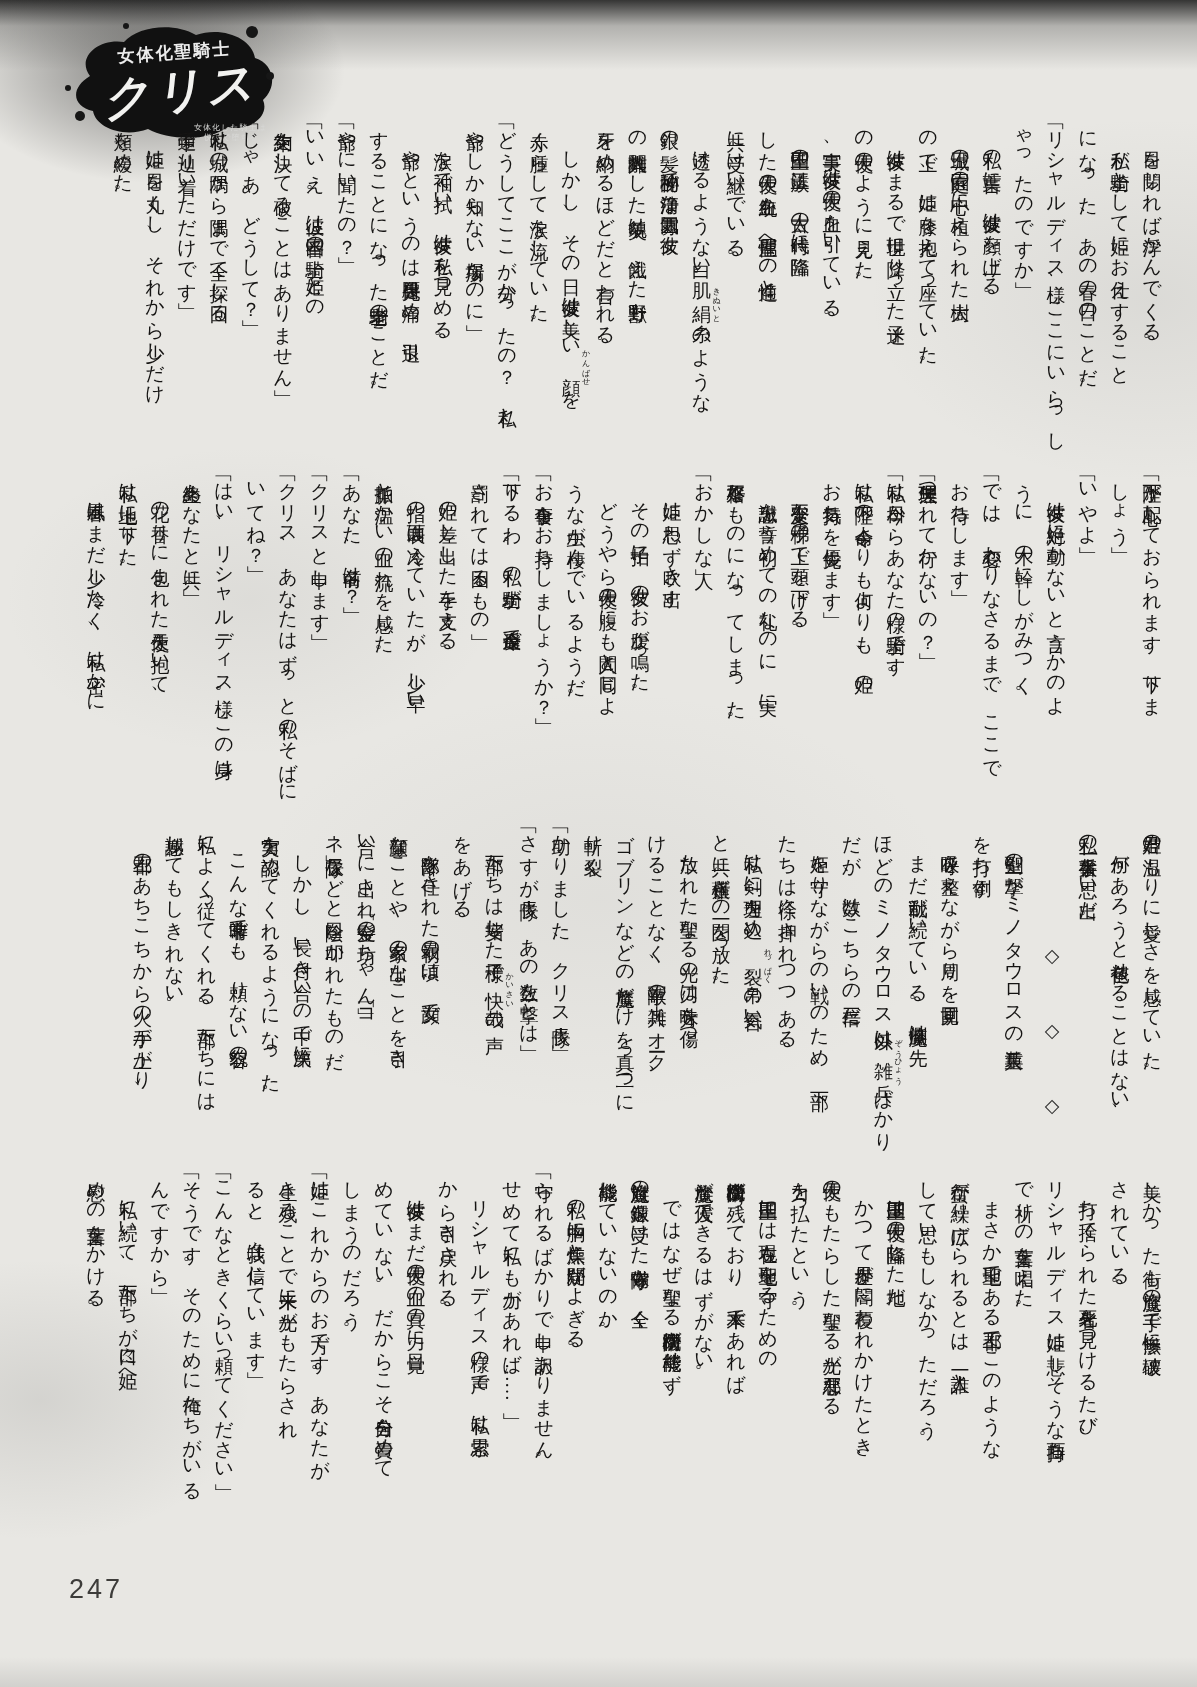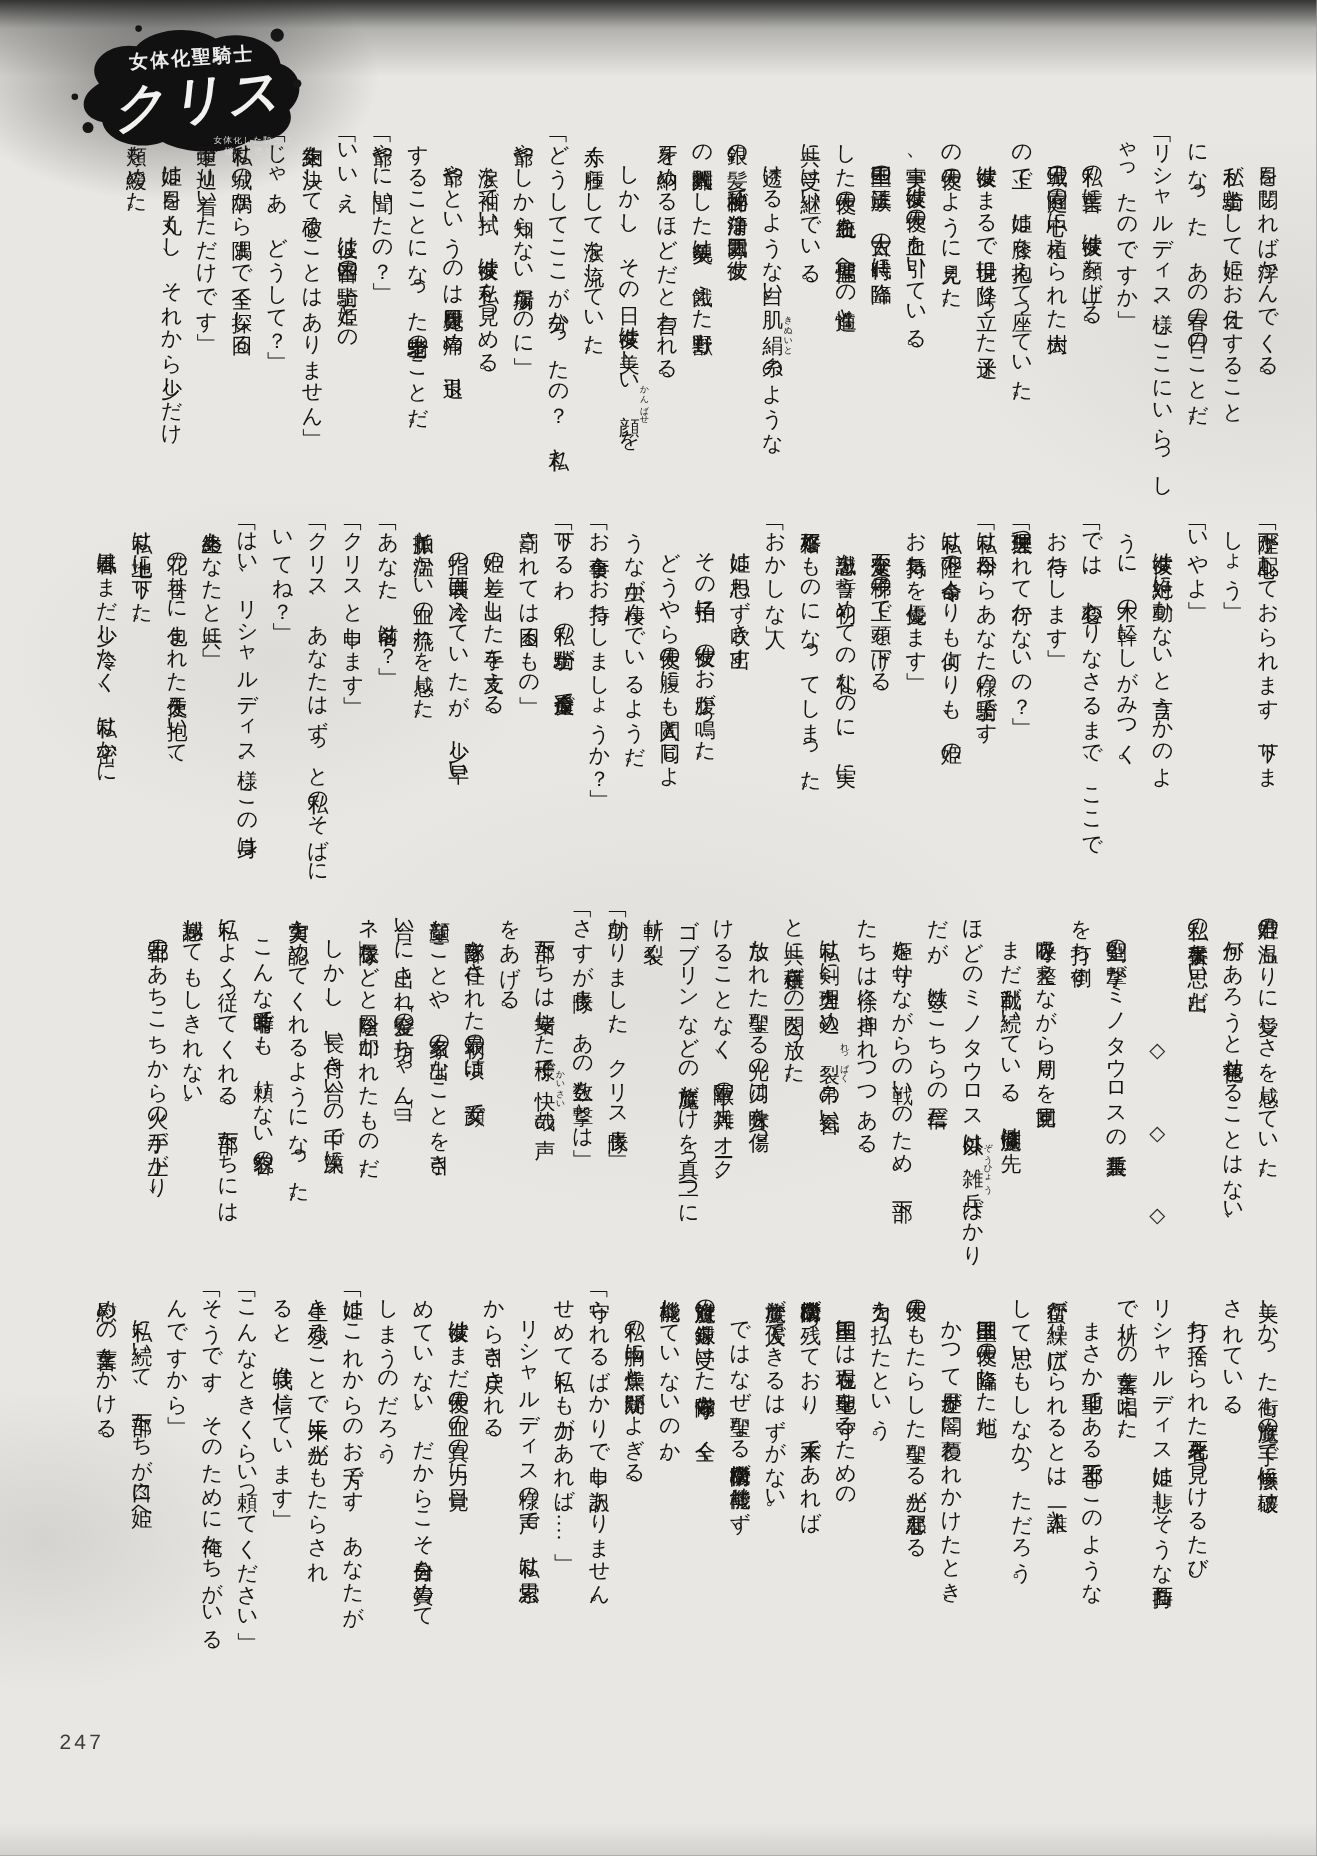--- a/index.html
+++ b/index.html
@@ -37,9 +37,9 @@
   .col.deco{text-indent:122px;letter-spacing:17px;color:#2a2a2a;margin-block-start:5px;margin-block-end:5px;}
   ruby rt{font-size:8px;font-weight:400;letter-spacing:0;}
   .page-number{
-    position:absolute;left:54px;top:1574px;
+    position:absolute;left:69px;top:1574px;
     font-family:"Liberation Sans","DejaVu Sans",sans-serif;
-    font-size:19px;color:#3d3c3a;letter-spacing:3px;
+    font-size:27px;color:#3d3c3a;letter-spacing:3px;
   }
 </style>
 </head>

